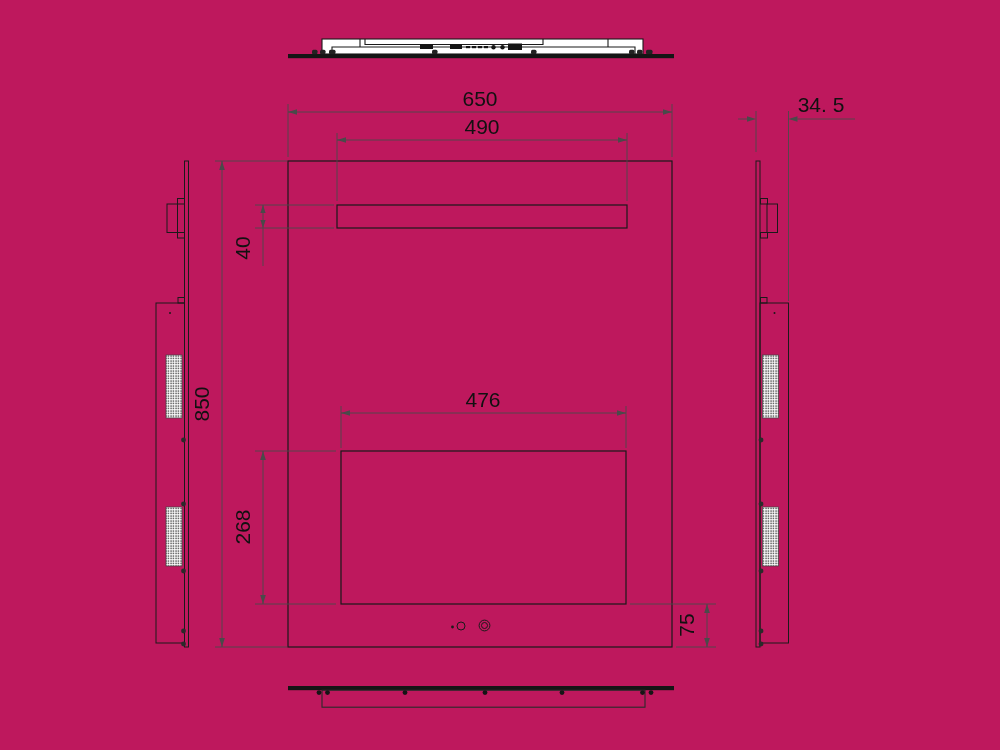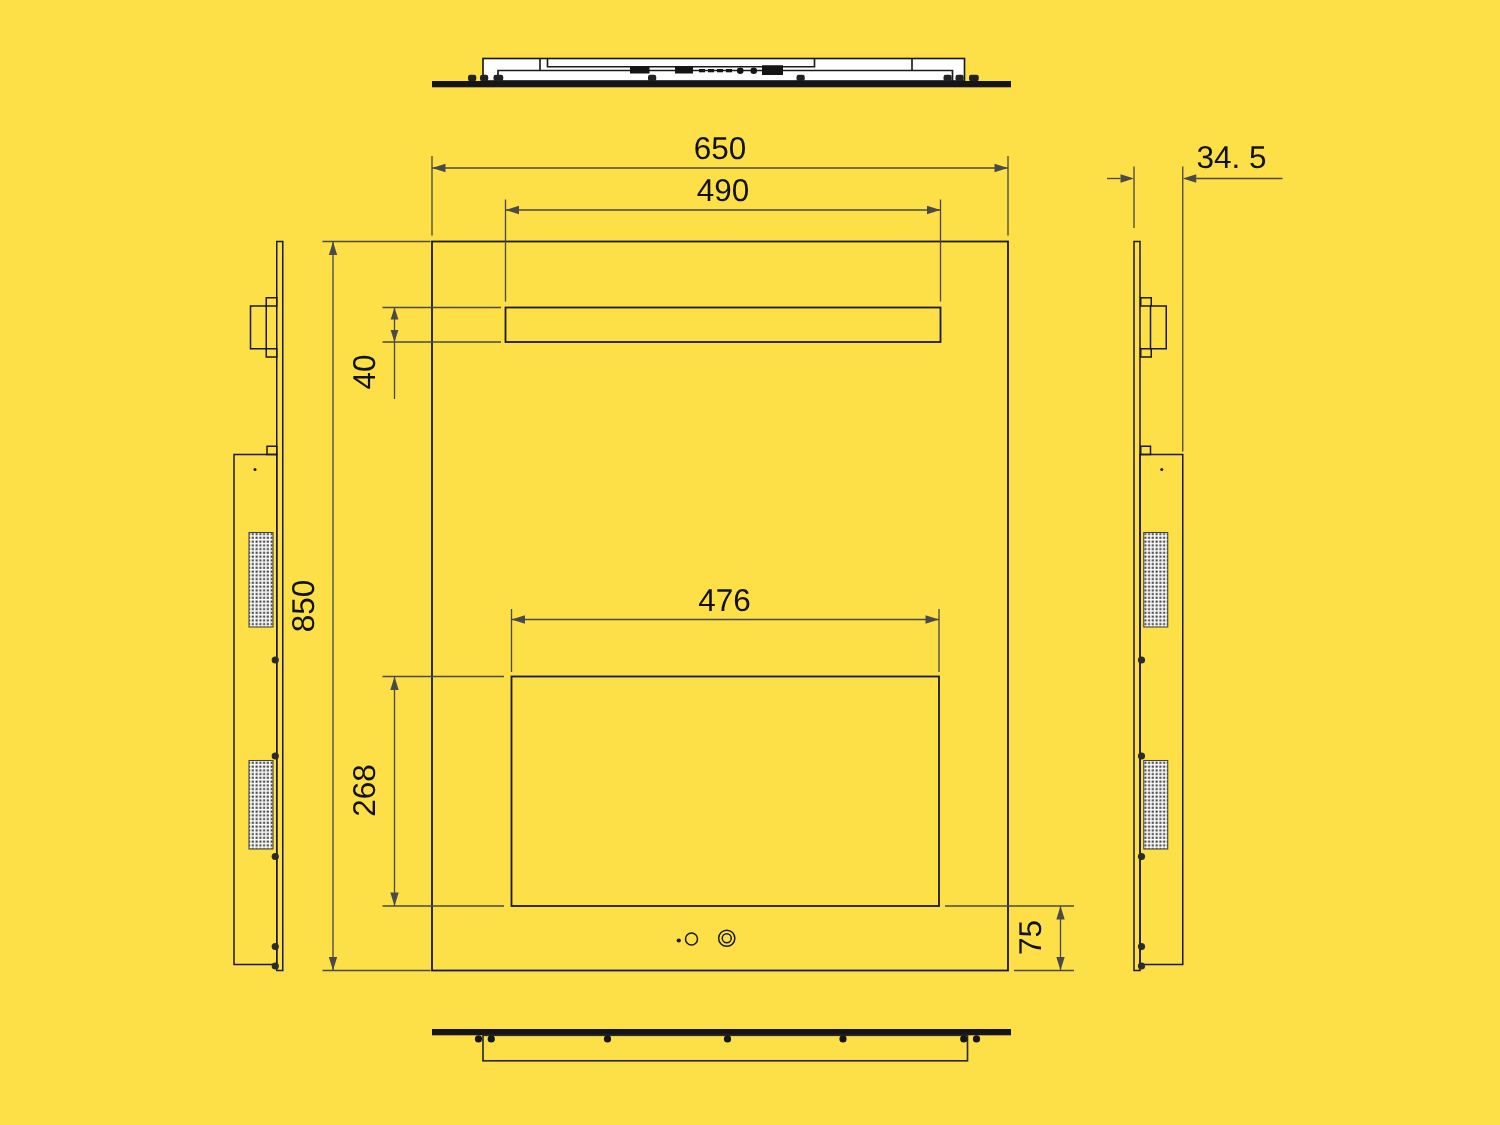--- a/index.html
+++ b/index.html
@@ -3,7 +3,7 @@
 <meta charset="utf-8">
 <style>
   html,body{margin:0;padding:0;background:#ffffff;}
-  .sheet{position:relative;width:1000px;height:750px;background:#fde047;overflow:hidden;}
+  .sheet{position:relative;width:1000px;height:750px;background:#be185d;overflow:hidden;}
   .dim-text{font-family:"Liberation Sans","DejaVu Sans",sans-serif;font-size:21px;fill:#111111;}
   svg{display:block;}
 </style>

